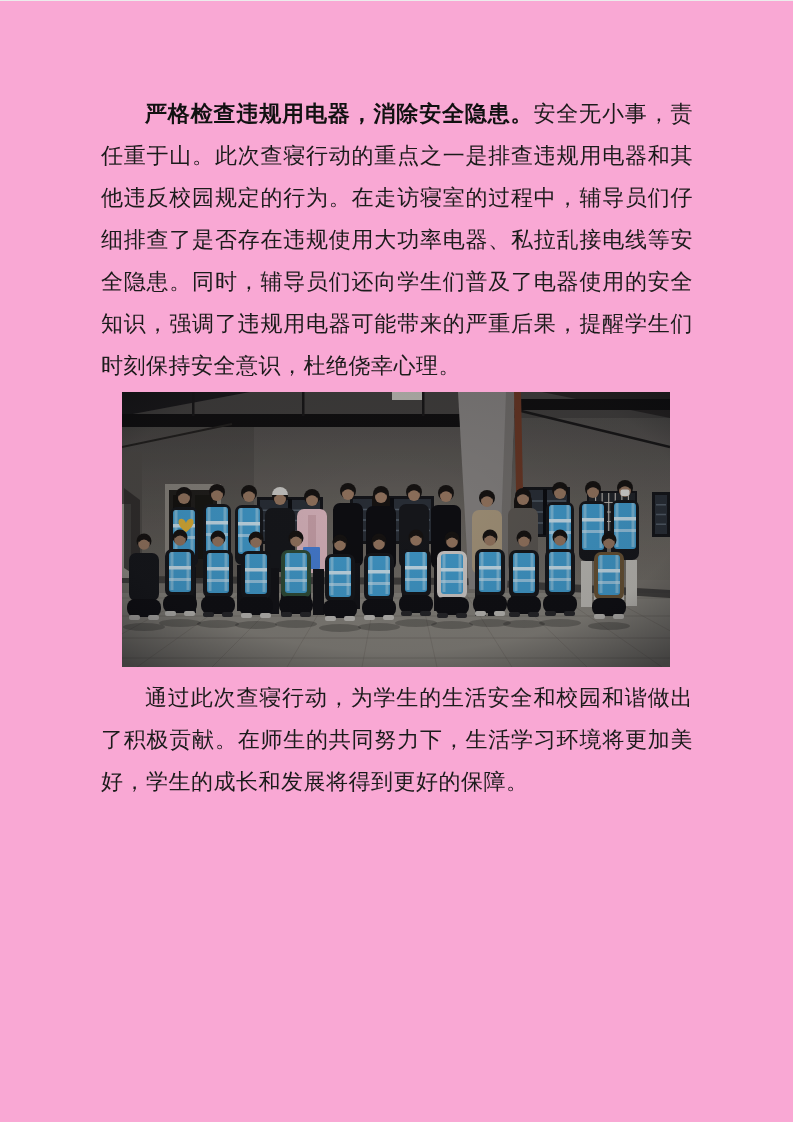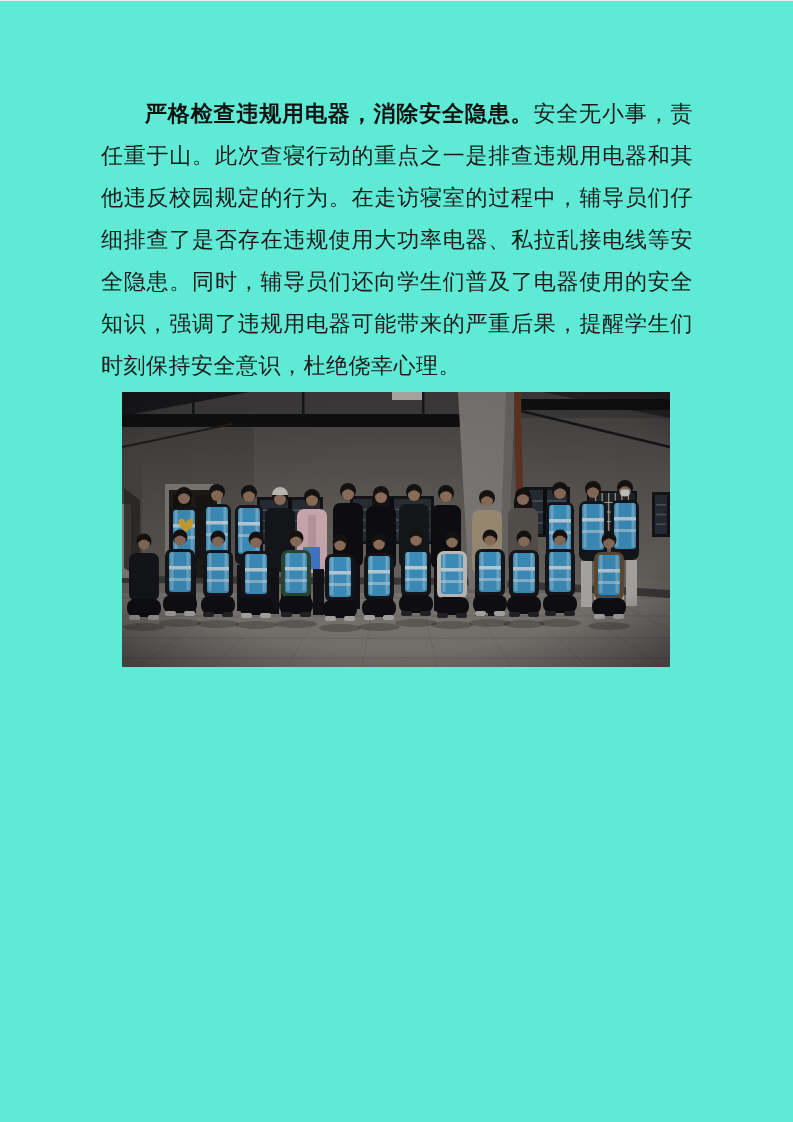--- a/index.html
+++ b/index.html
@@ -6,7 +6,7 @@
   .page{
     position:relative;
     width:793px;height:1122px;
-    background:#5eead4;
+    background:#f9a8d4;
     overflow:hidden;
     border-top:1px solid #ececec;
     font-family:"Liberation Serif","DejaVu Serif",serif;

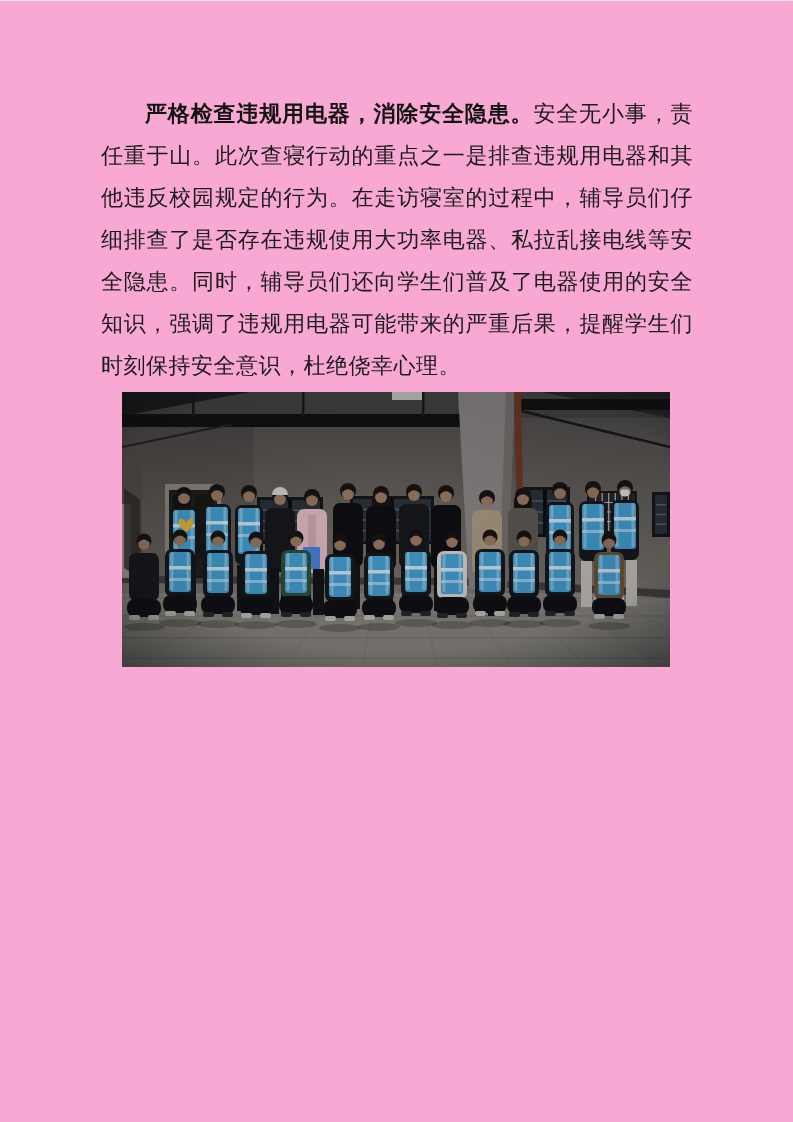--- a/index.html
+++ b/index.html
@@ -420,6 +420,7 @@
       </svg>
     </figure>
 
+    <p class="para"><span>通过此次查寝行动，为学生的生活安全和校园和谐做出了积极贡献。在师生的共同努力下，生活学习环境将更加美好，学生的成长和发展将得到更好的保障。</span></p>
 
   </div>
 </div>

